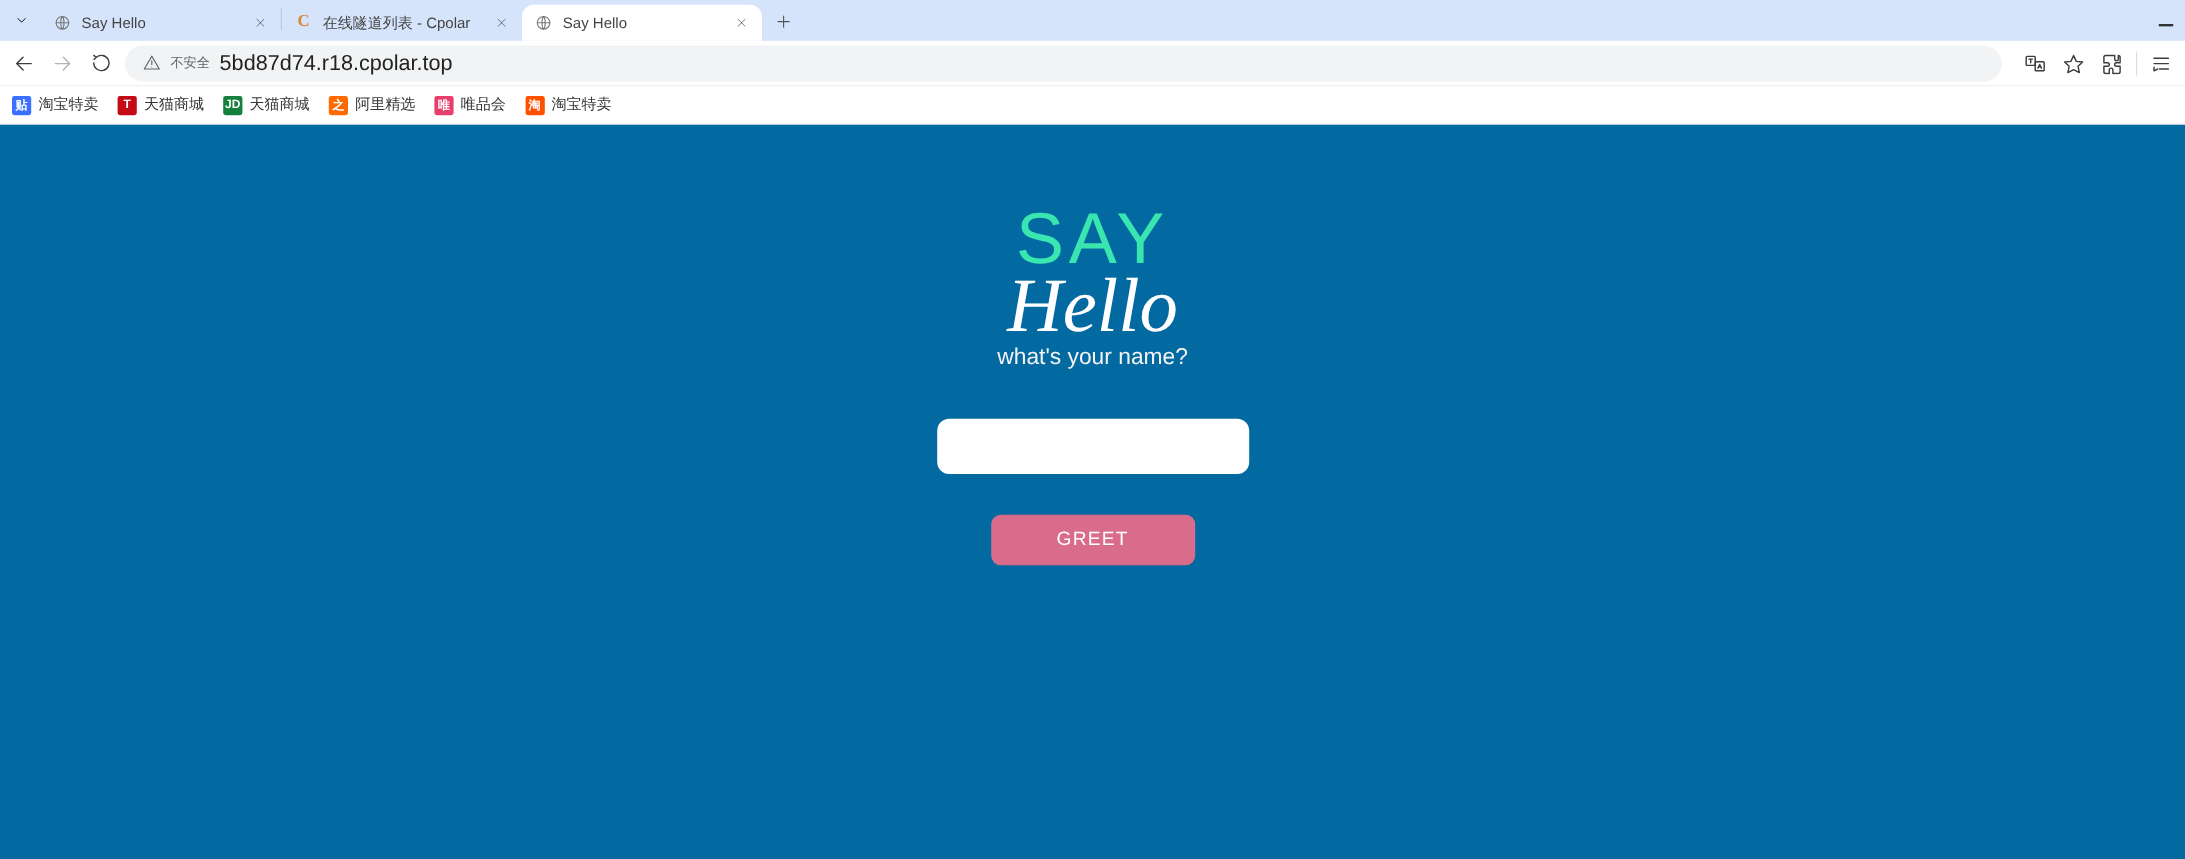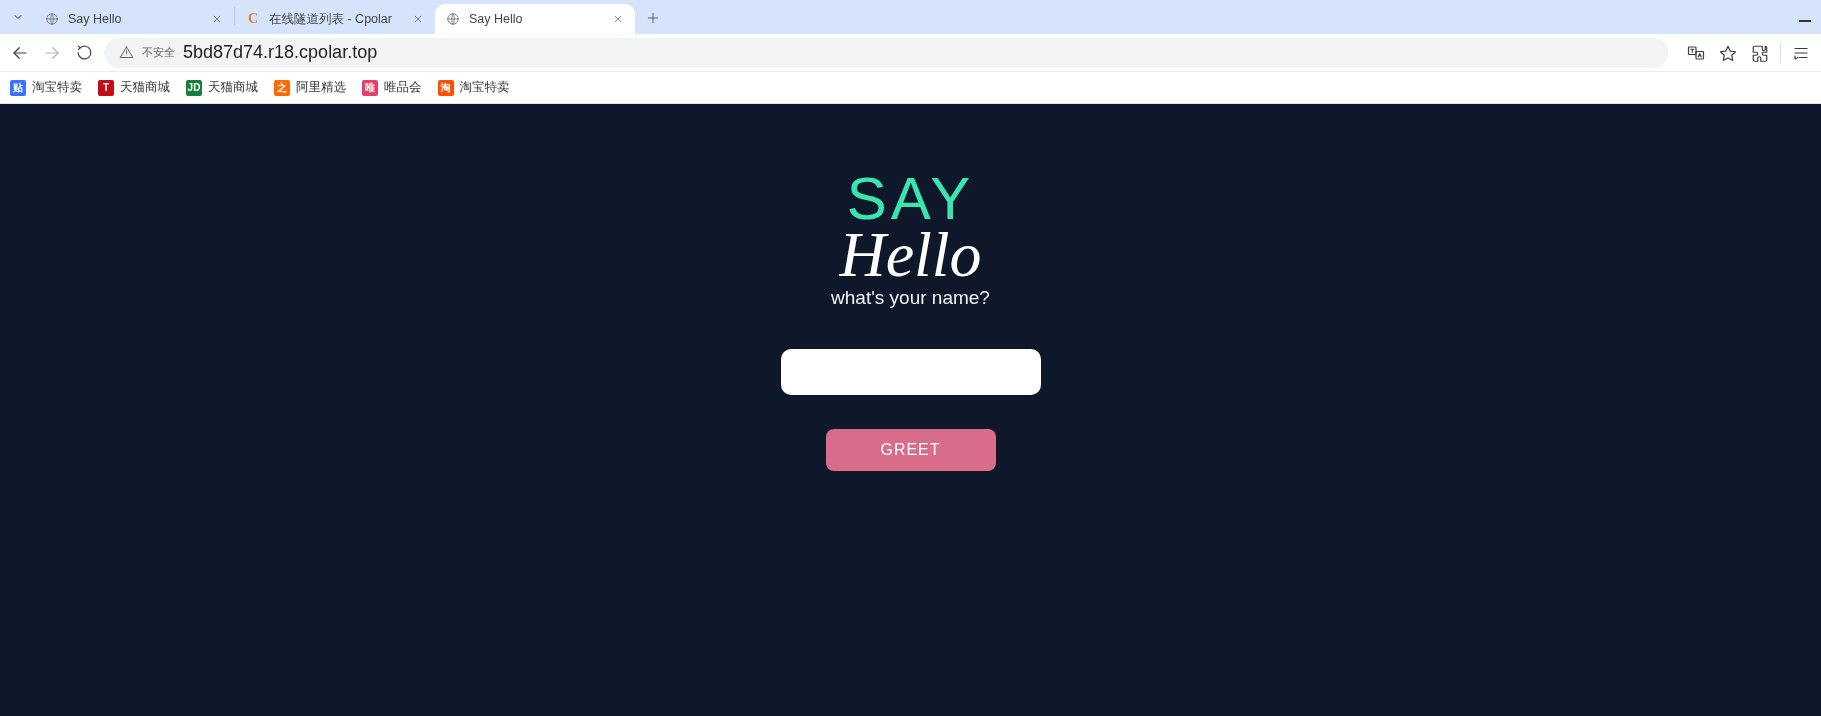--- a/index.html
+++ b/index.html
@@ -139,7 +139,7 @@
   
   .viewport {
     flex: 1;
-    background: #0f172a;
+    background: #0369a1;
     display: flex;
     justify-content: center;
     padding-top: 60px;

